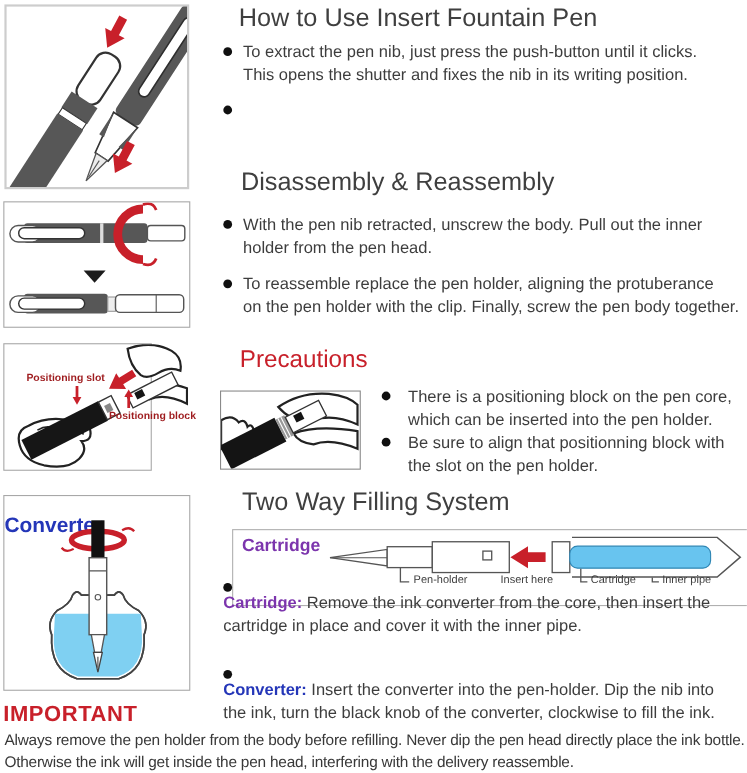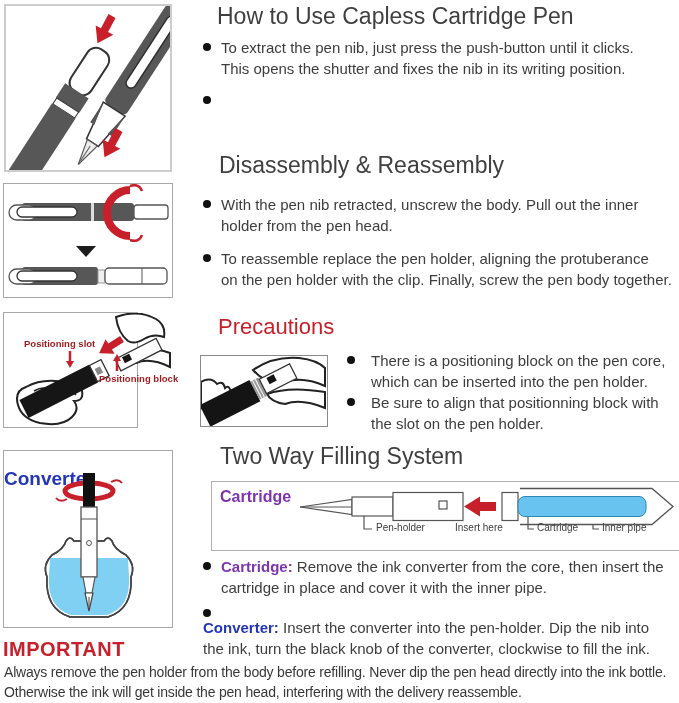--- a/index.html
+++ b/index.html
@@ -129,7 +129,7 @@
     </svg>
   </div>
 
-  <div class="h" style="left:217px;top:3px;">How to Use Capless Cartridge Pen</div>
+  <div class="h" style="left:217px;top:3px;">How to Use Insert Fountain Pen</div>
   <div class="bullet" style="left:203px;top:37px;width:465px;">
     <span class="dot"></span>
     <div class="btext">To extract the pen nib, just press the push-button until it clicks.

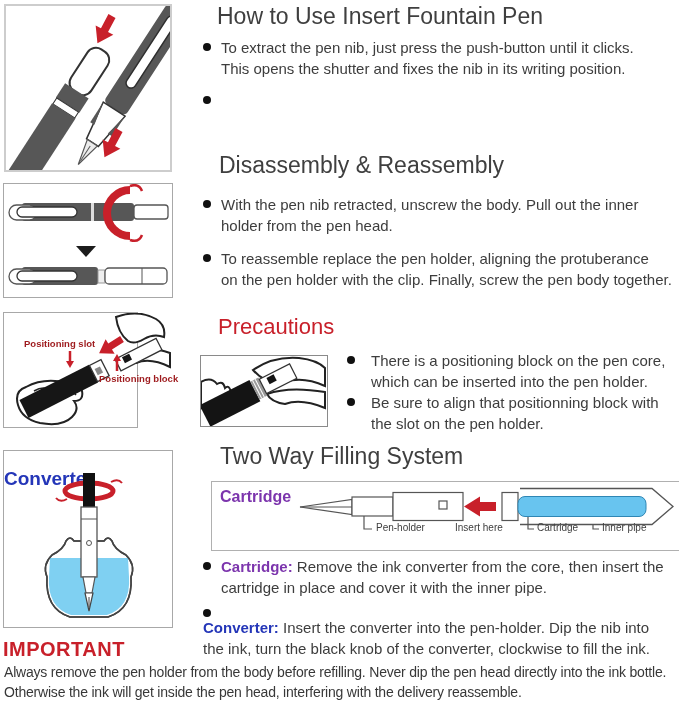--- a/index.html
+++ b/index.html
@@ -204,7 +204,7 @@
     <span class="diagram-label" style="left:390px;top:38px;">Inner pipe</span>
   </div>
 
-  <div class="bullet" style="left:203px;top:556px;width:470px;">
+  <div class="bullet" style="left:203px;top:524px;width:470px;flex-direction:column;">
     <span class="dot"></span>
     <div class="btext"><span class="term t-purple">Cartridge:</span><span> Remove the ink converter from the core, then insert the
 cartridge in place and cover it with the inner pipe.</span></div>

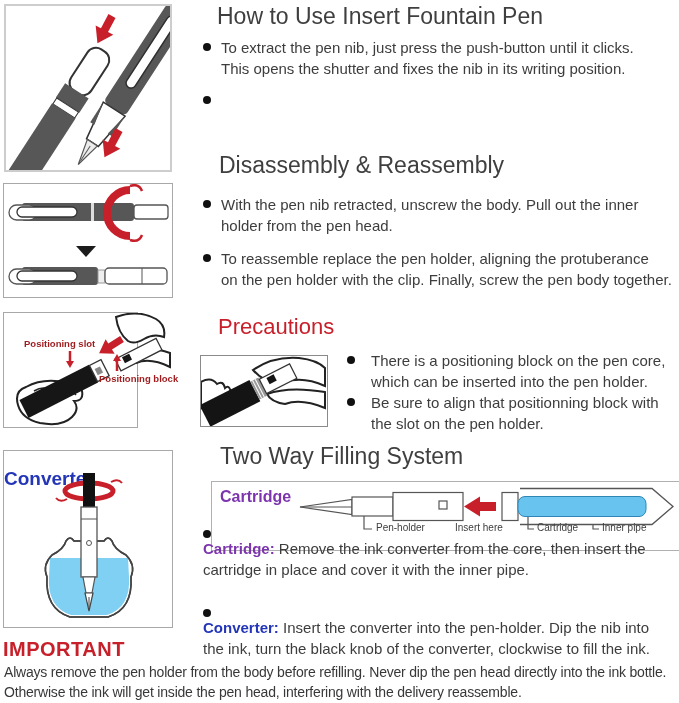--- a/index.html
+++ b/index.html
@@ -216,7 +216,7 @@
   </div>
 
   <div id="important-h">IMPORTANT</div>
-  <div class="imp-line" style="top:663px;">Always remove the pen holder from the body before refilling. Never dip the pen head directly into the ink bottle.</div>
+  <div class="imp-line" style="top:663px;">Always remove the pen holder from the body before refilling. Never dip the pen head directly place the ink bottle.</div>
   <div class="imp-line" style="top:683px;">Otherwise the ink will get inside the pen head, interfering with the delivery reassemble.</div>
 
 </div>

